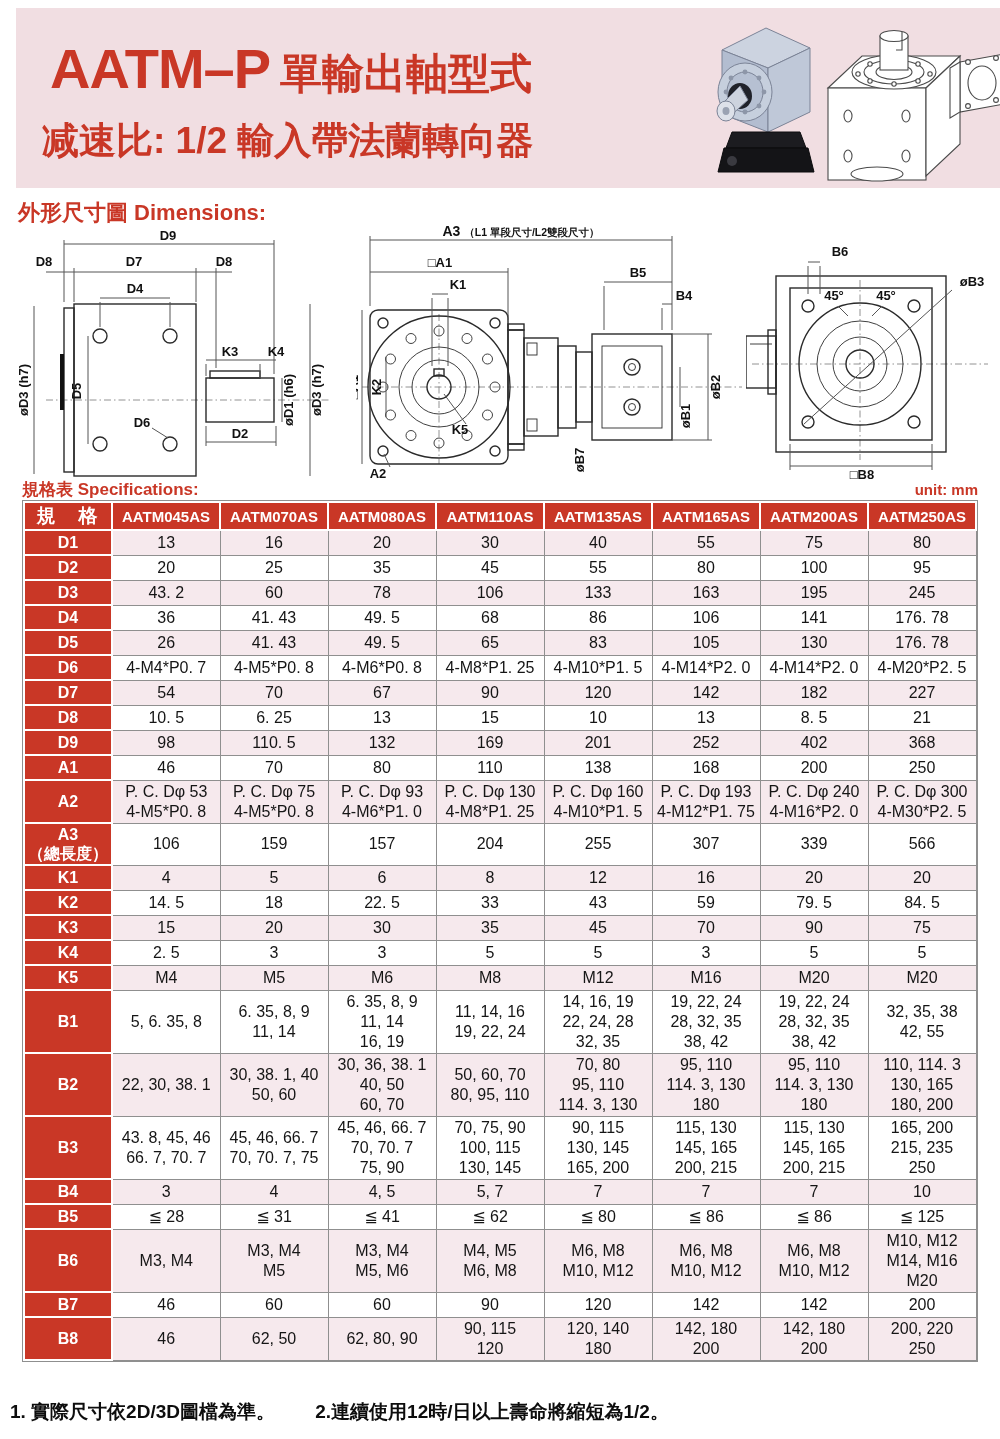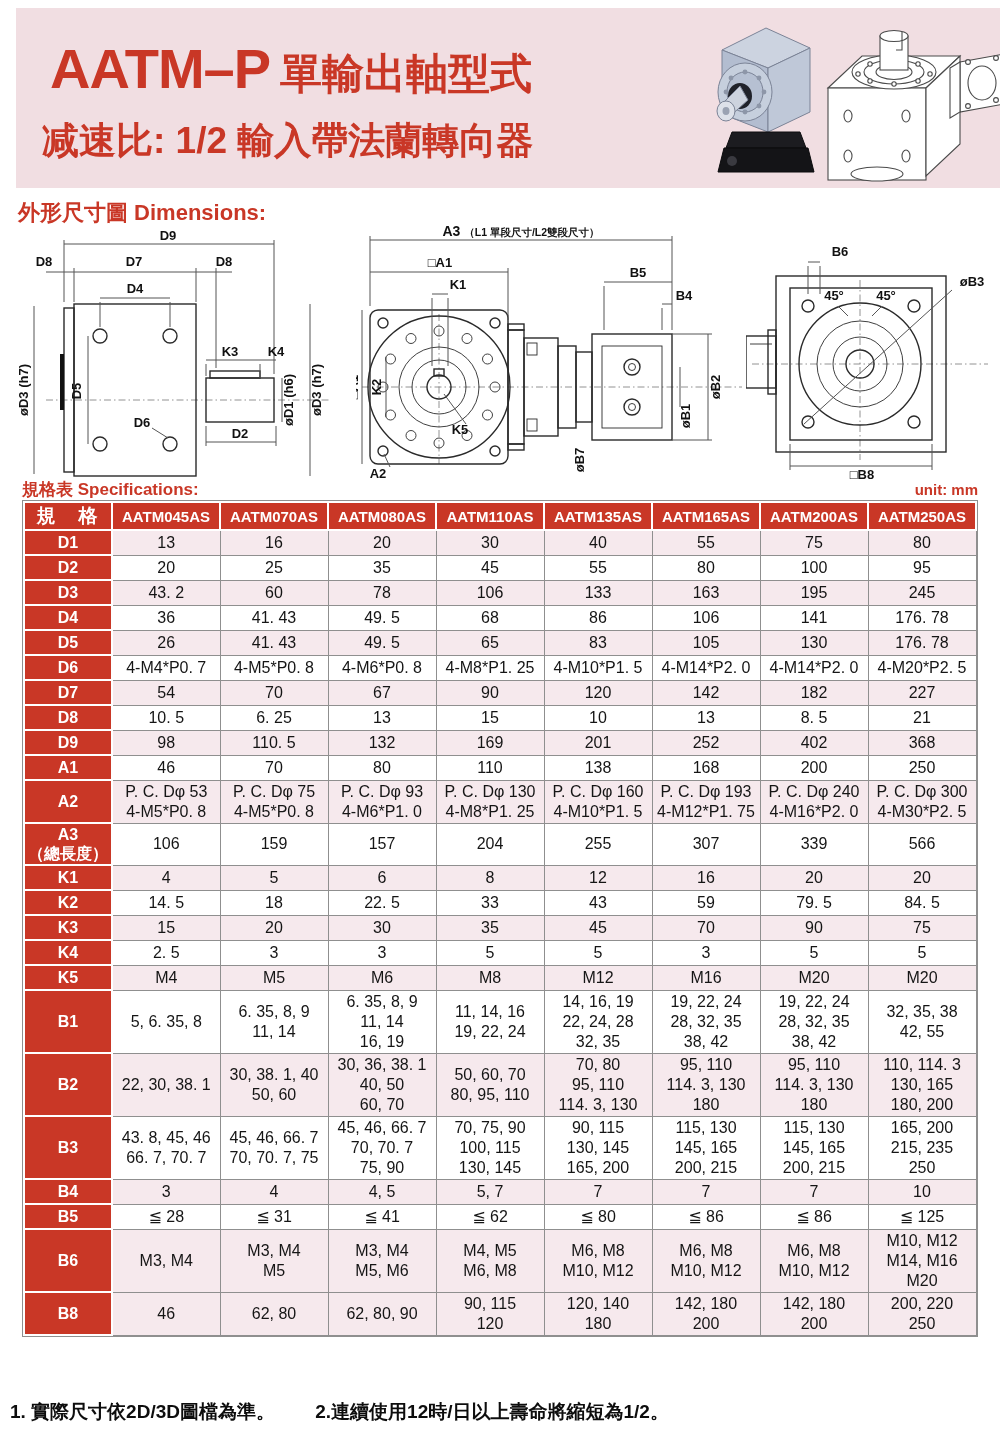--- a/index.html
+++ b/index.html
@@ -642,6 +642,17 @@
 M14, M16
 M20</td>
         </tr>
+        <tr>
+          <td class="rowlabel">B7</td>
+          <td>46</td>
+          <td>60</td>
+          <td>60</td>
+          <td>90</td>
+          <td>120</td>
+          <td>142</td>
+          <td>142</td>
+          <td>200</td>
+        </tr>
         <tr class="shade">
           <td class="rowlabel">B8</td>
           <td>46</td>

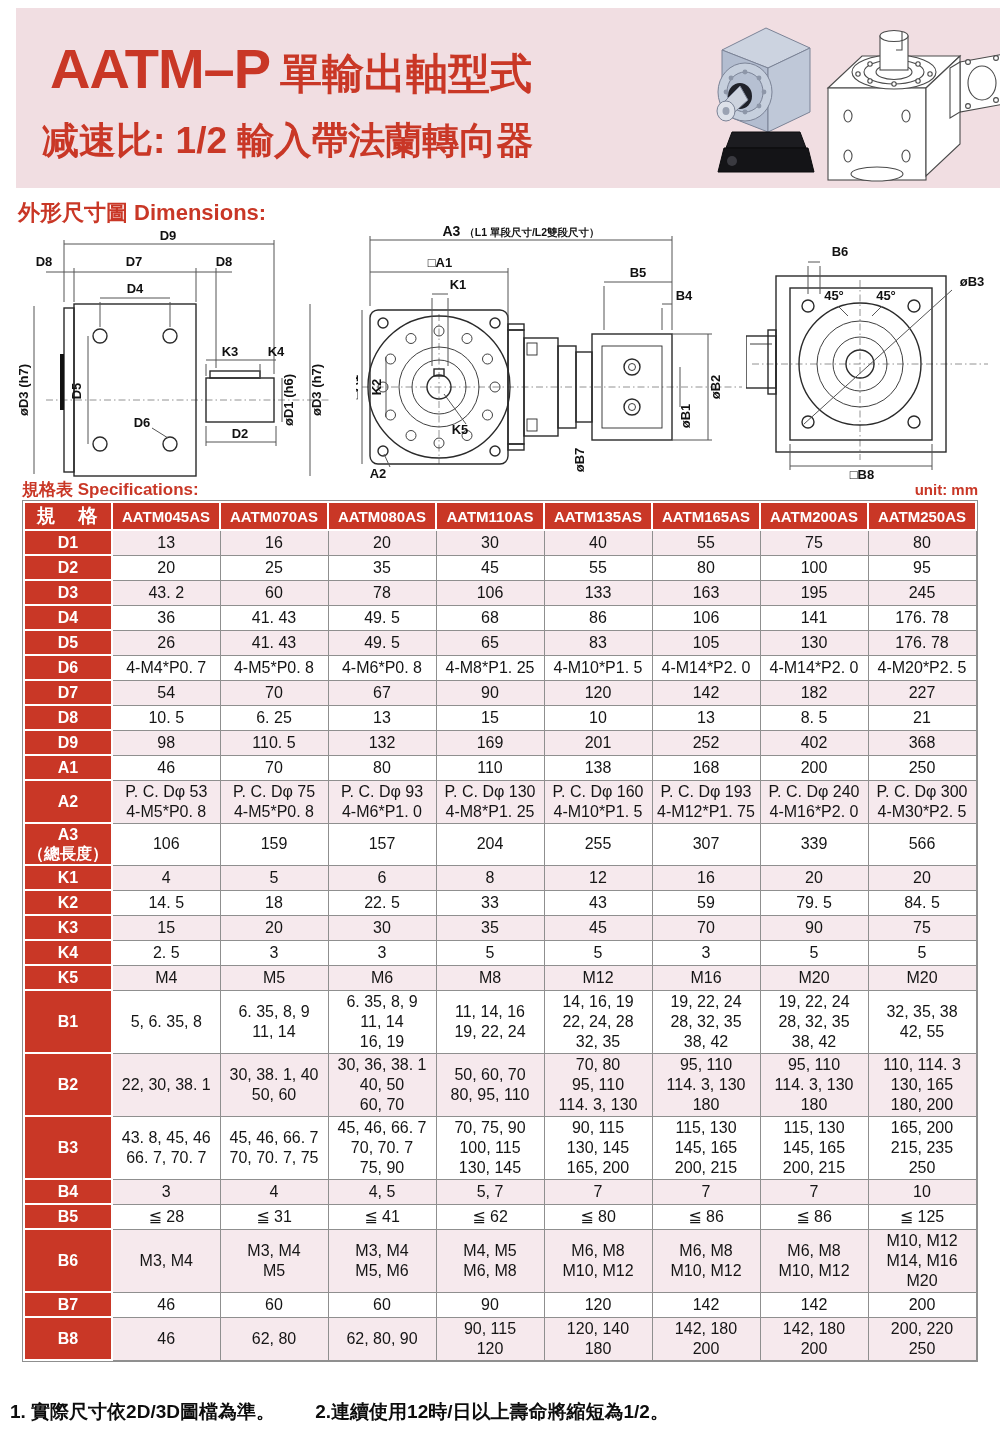--- a/index.html
+++ b/index.html
@@ -656,7 +656,7 @@
         <tr class="shade">
           <td class="rowlabel">B8</td>
           <td>46</td>
-          <td>62, 80</td>
+          <td>62, 50</td>
           <td>62, 80, 90</td>
           <td>90, 115
 120</td>

